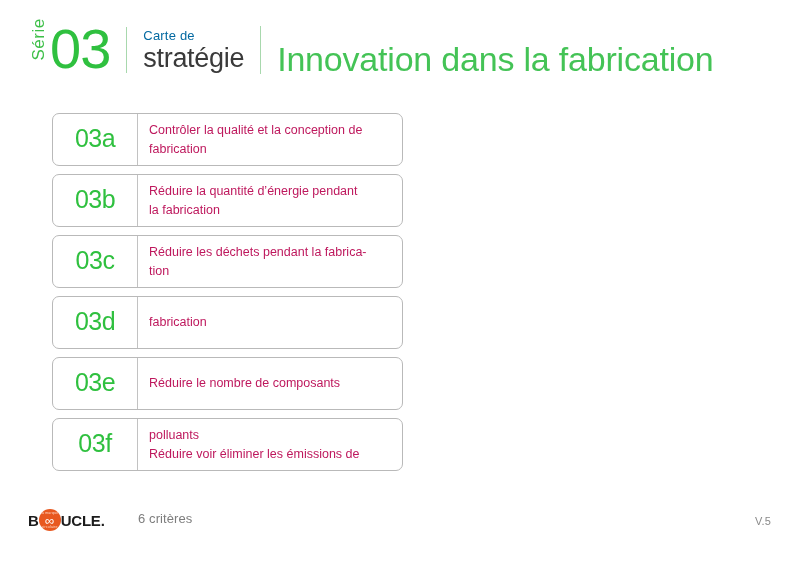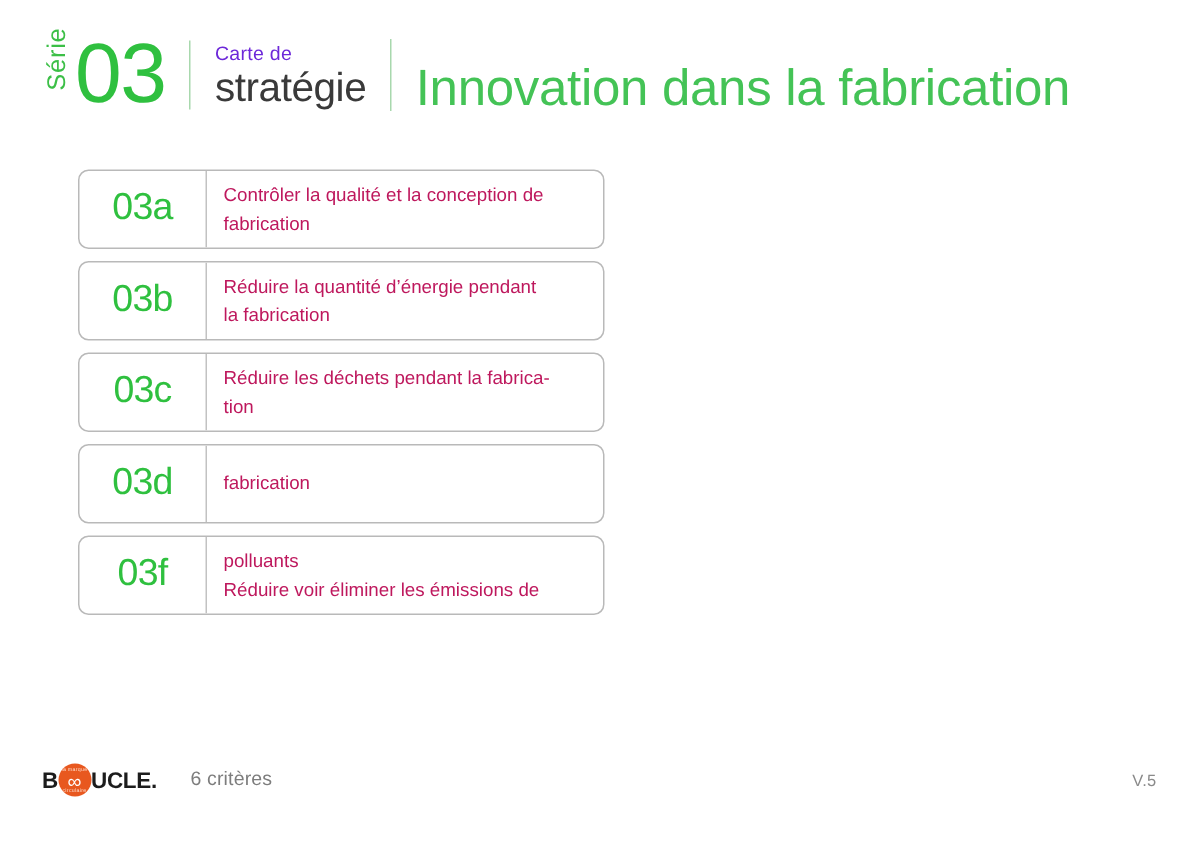--- a/index.html
+++ b/index.html
@@ -72,7 +72,7 @@
     line-height: 1;
   }
   .carte-small {
-    color: #6d28d9;
+    color: #0369a1;
     font-size: 13px;
     letter-spacing: 0.2px;
     margin-bottom: 3px;

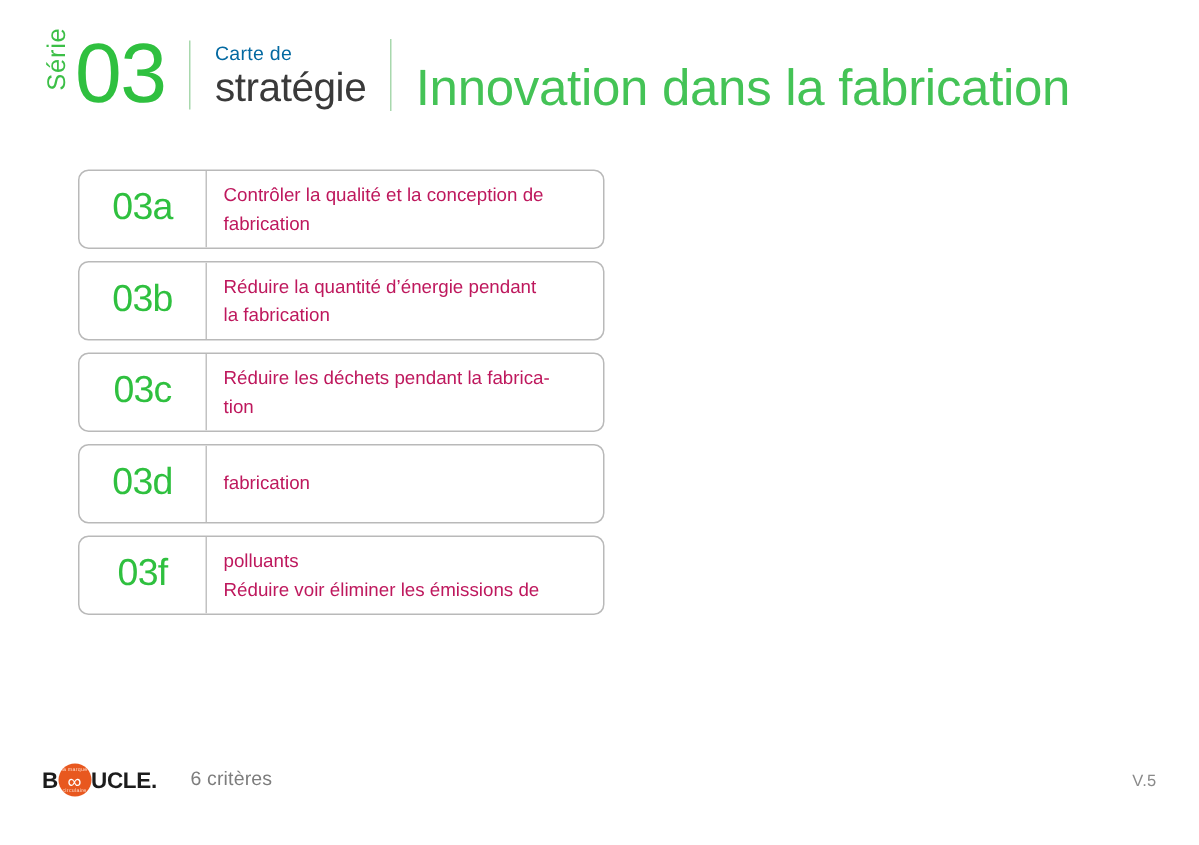--- a/index.html
+++ b/index.html
@@ -296,6 +296,15 @@
     </div>
   </div>
 
+  <div class="card">
+    <div class="card-code">03e</div>
+    <div class="card-text">
+      <div>
+        <span>Réduire le nombre de composants</span>
+        <span></span>
+      </div>
+    </div>
+  </div>
 
   <div class="card">
     <div class="card-code">03f</div>

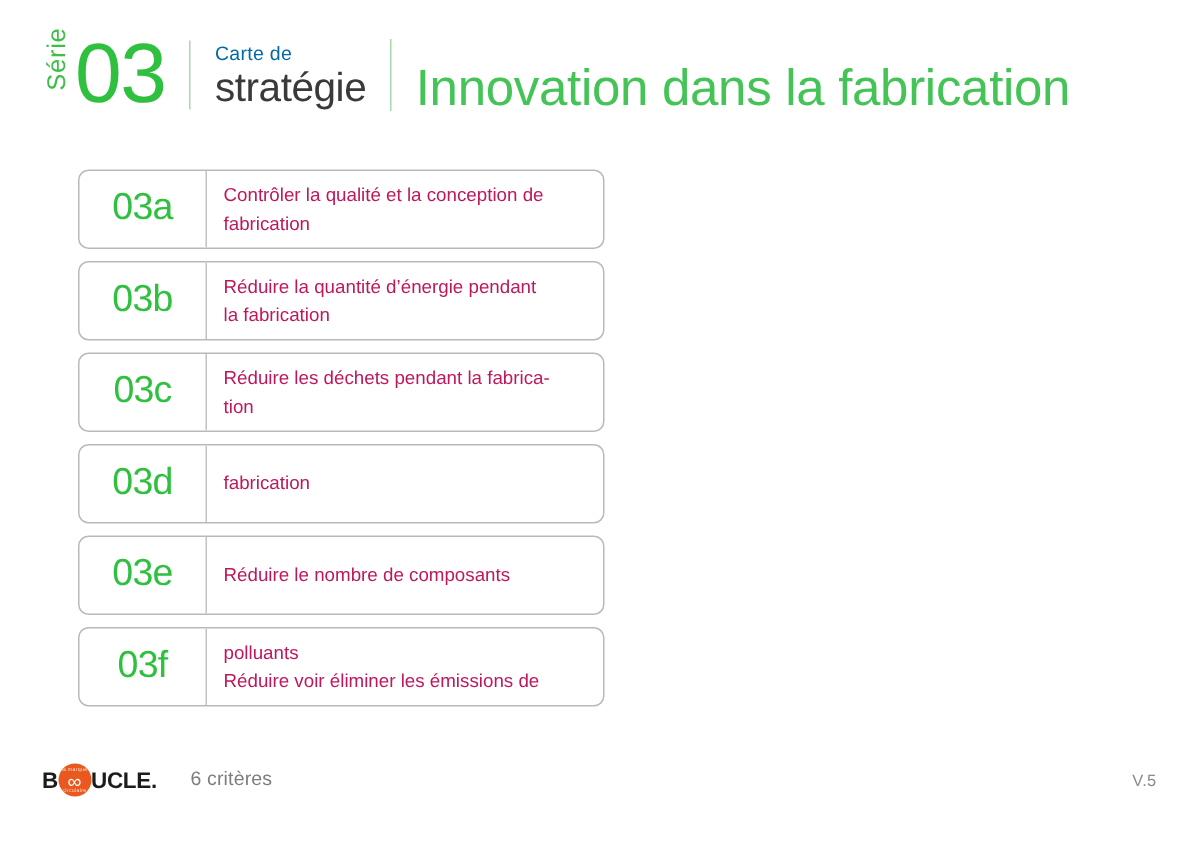--- a/index.html
+++ b/index.html
@@ -217,7 +217,7 @@
 
   .criteres {
     position: absolute;
-    left: 127px;
+    left: 138px;
     top: 8px;
     color: #7d7d7d;
     font-size: 13px;

